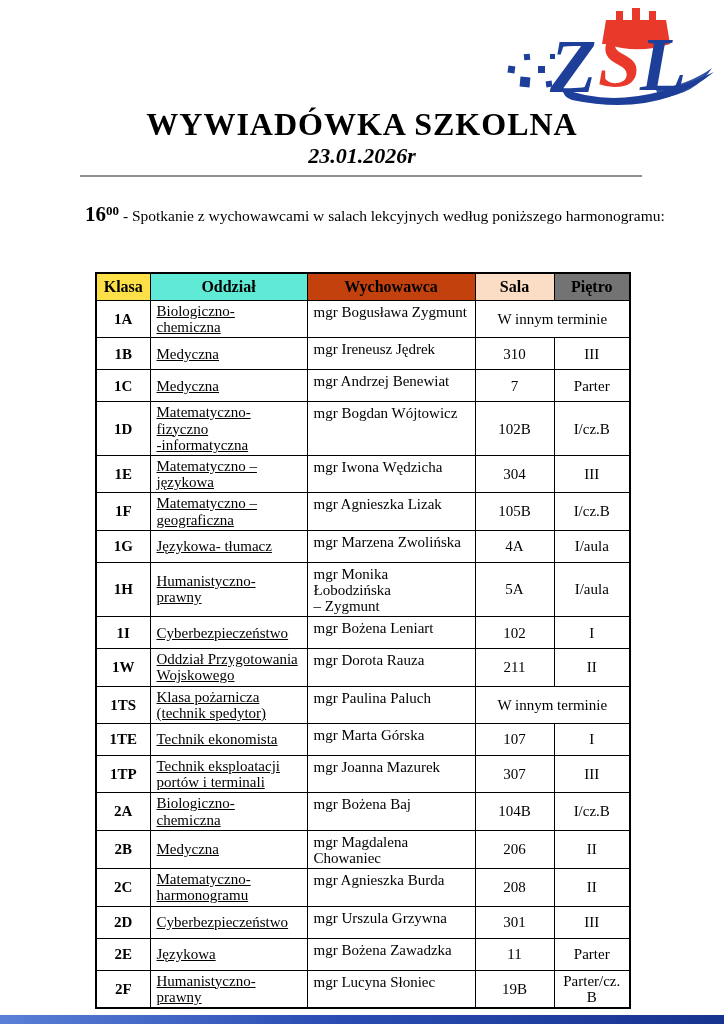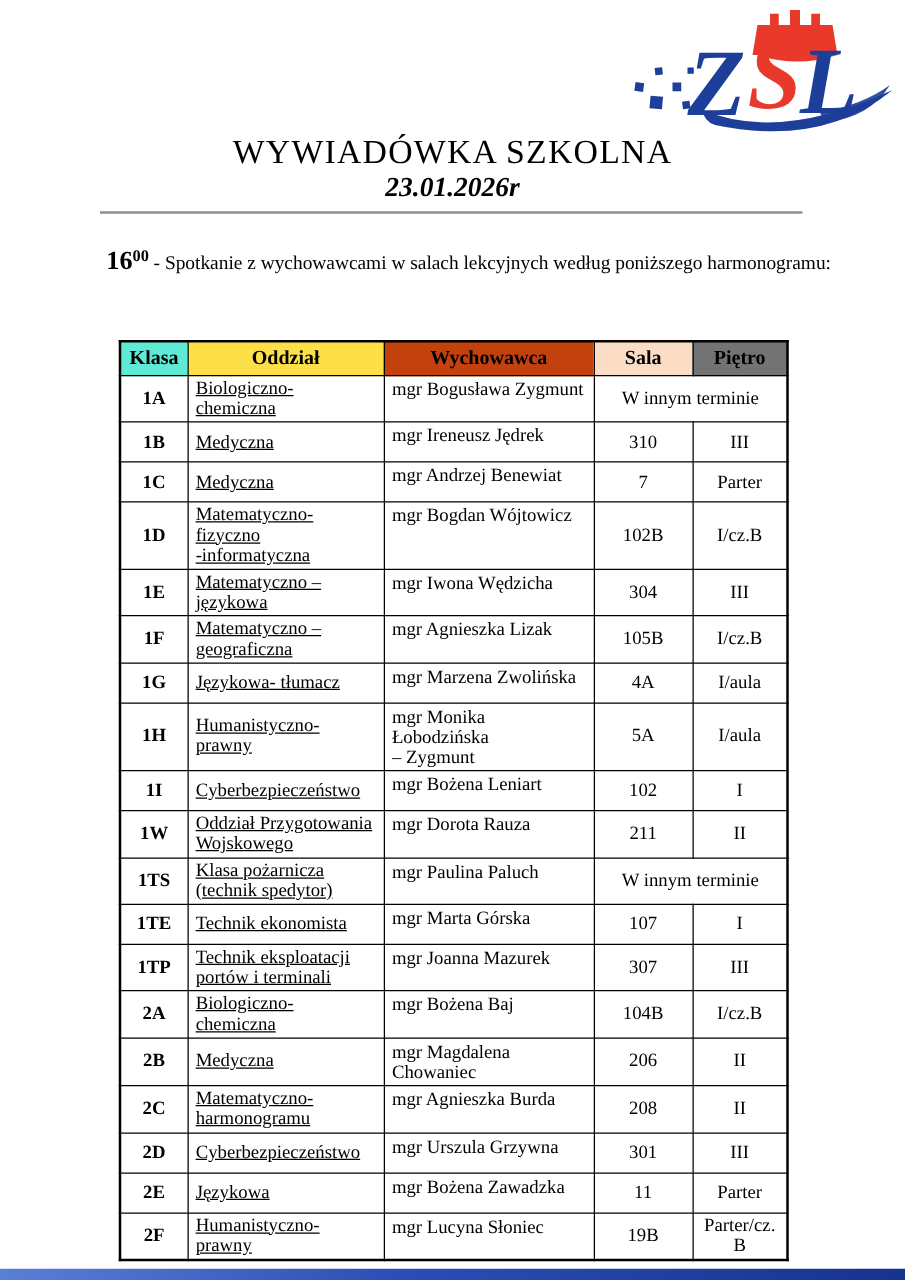--- a/index.html
+++ b/index.html
@@ -13,7 +13,7 @@
   .logo svg { width:100%; height:100%; }
   
   .title-block { padding-top:106px; text-align:center; }
-  .main-title { font-size:27px; font-weight:normal; letter-spacing:1px; line-height:1.15; }
+  .main-title { font-size:32px; font-weight:bold; letter-spacing:1px; line-height:1.15; }
   .date-title { font-size:22px; font-weight:bold; font-style:italic; line-height:1.2; }
   .rule { margin:6px 82px 0 80px; border:none; border-top:2px solid #8f8f8f; height:0; }
   

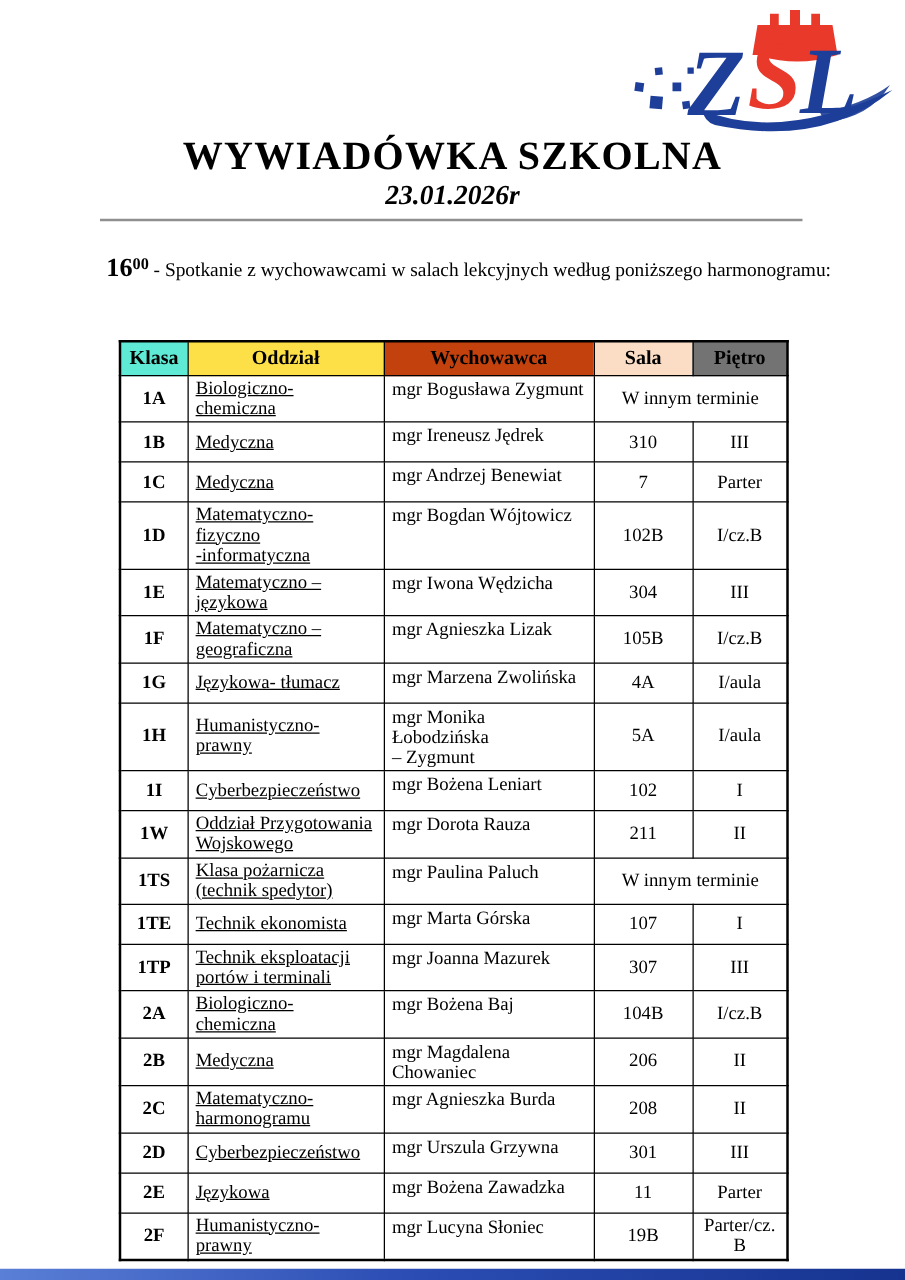--- a/index.html
+++ b/index.html
@@ -97,7 +97,7 @@
     </colgroup>
     <thead>
       <tr>
-        <th style="background: #5eead4;">Klasa</th>
+        <th style="background: #fde047;">Klasa</th>
         <th style="background: #fde047;">Oddział</th>
         <th style="background: #c2410c;">Wychowawca</th>
         <th style="background: rgb(251, 220, 196);">Sala</th>

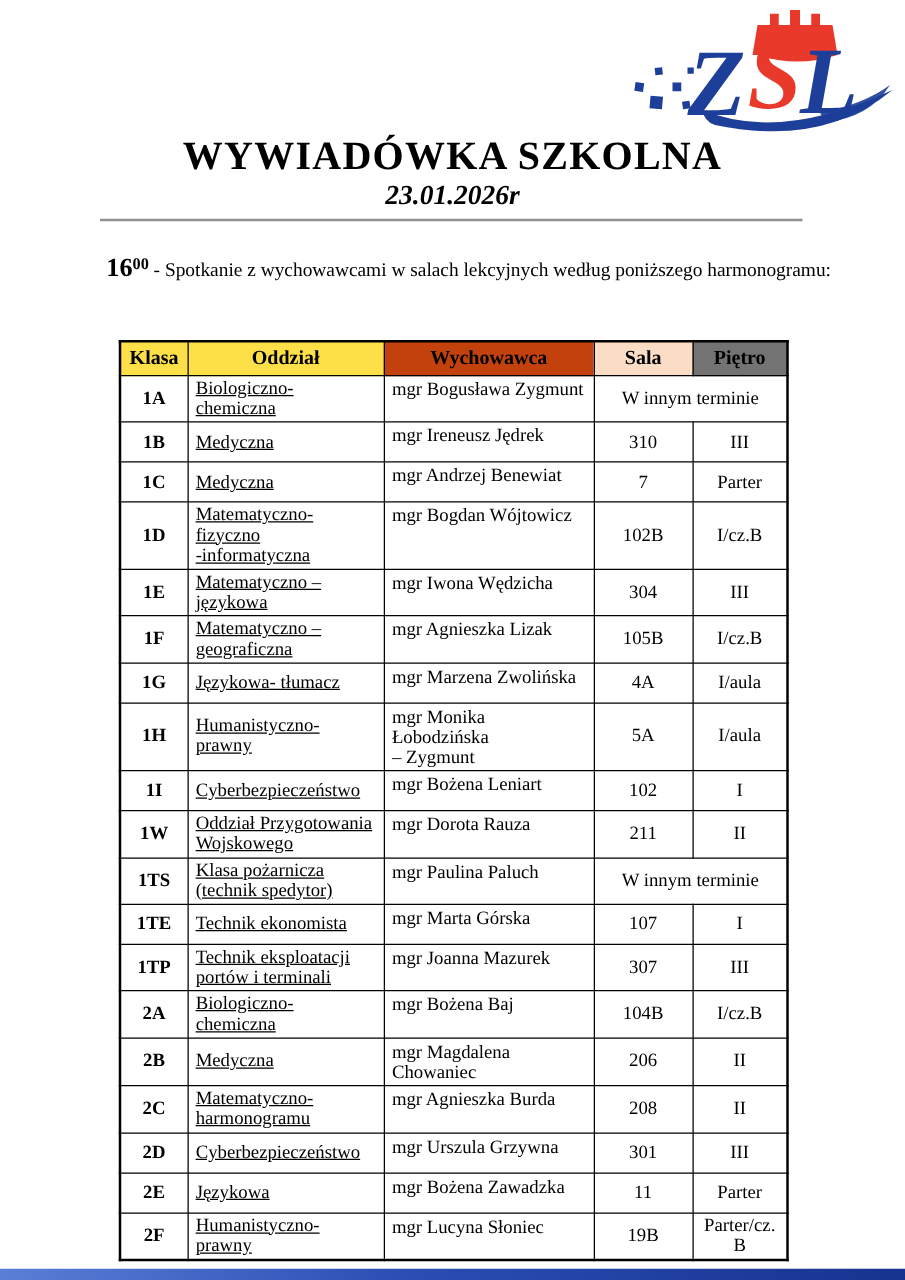--- a/index.html
+++ b/index.html
@@ -98,7 +98,7 @@
     <thead>
       <tr>
         <th style="background: #fde047;">Klasa</th>
-        <th style="background: #fde047;">Oddział</th>
+        <th style="background: #5eead4;">Oddział</th>
         <th style="background: #c2410c;">Wychowawca</th>
         <th style="background: rgb(251, 220, 196);">Sala</th>
         <th style="background: #737373;">Piętro</th>

